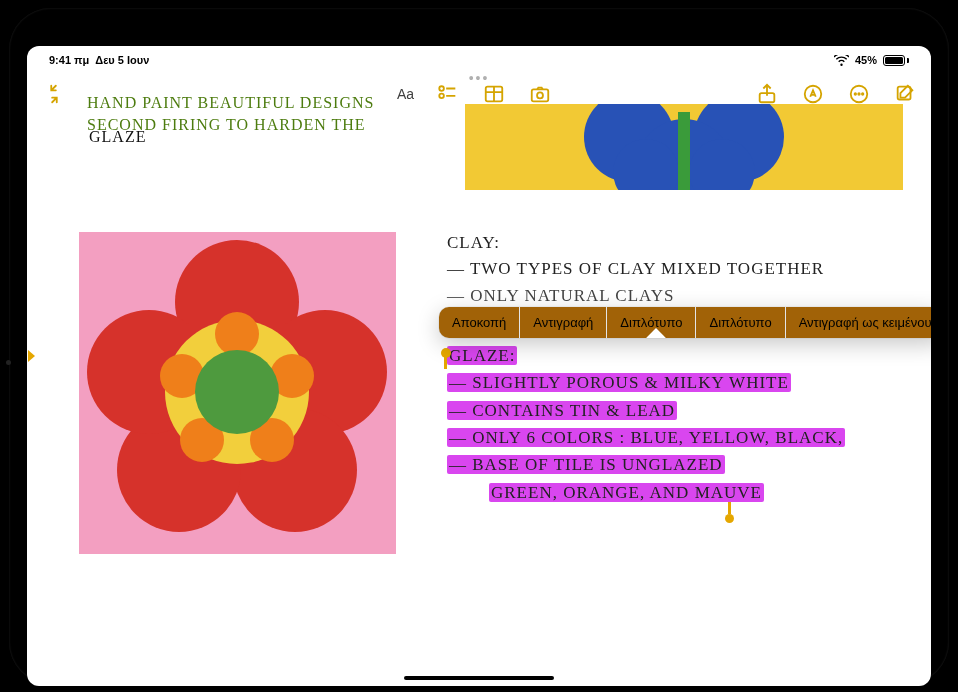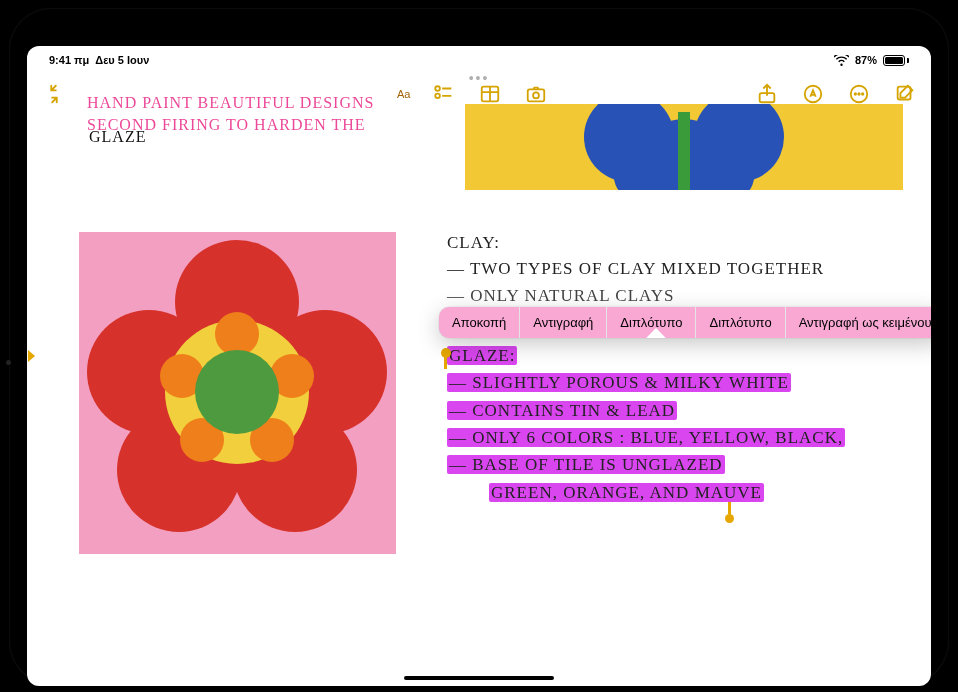--- a/index.html
+++ b/index.html
@@ -230,7 +230,7 @@
               <path d="M7.5 9.5a1.2 1.2 0 100 2.4 1.2 1.2 0 000-2.4zM4.2 7.2a4.7 4.7 0 016.6 0l-1 1a3.3 3.3 0 00-4.6 0l-1-1zm-2.4-2.4a8.1 8.1 0 0111.4 0l-1 1a6.7 6.7 0 00-9.4 0l-1-1zM-.6 2.4a11.5 11.5 0 0116.2 0l-1 1A10 10 0 00.4 3.4l-1-1z" fill="#000" transform="translate(0 -1)"></path>
             </svg>
         </span>
-        <span>87%</span>
+        <span>45%</span>
         <span class="battery-wrap">
           <span class="battery-body"></span>
             <span class="battery-tip"></span>

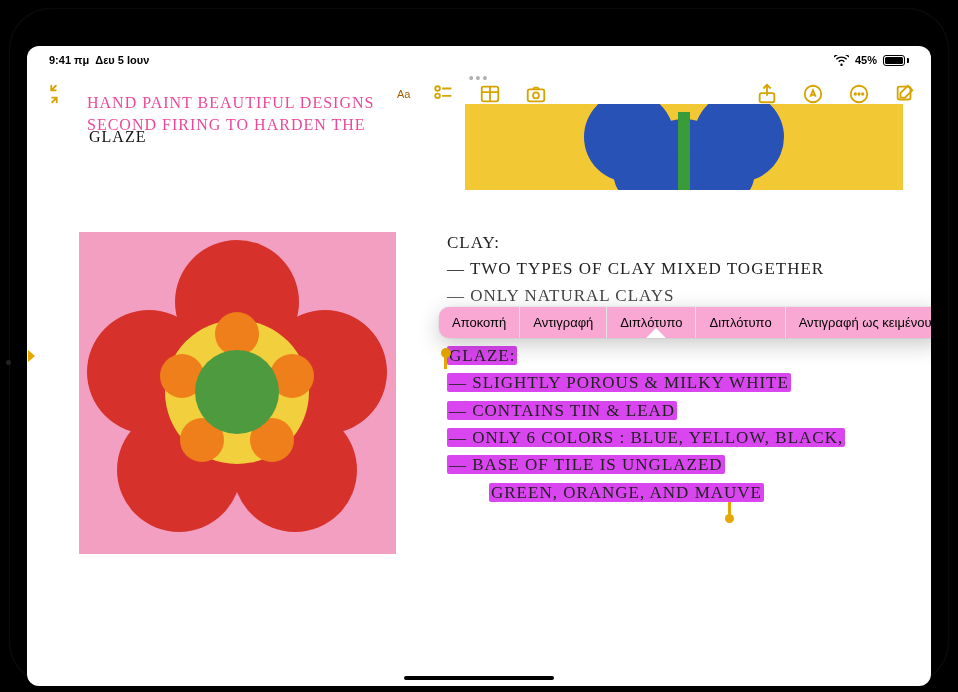--- a/index.html
+++ b/index.html
@@ -249,7 +249,7 @@
       </div>
       <div class="toolbar-spacer-left"></div>
       <div class="group-center">
-        <div class="tbtn" style="width:auto;font-size:11px;font-weight:500;color:#a16207;">Aa</div>
+        <div class="tbtn" style="width:auto;font-size:14px;font-weight:500;color:#404040;">Aa</div>
         <div class="tbtn">
           <svg viewBox="0 0 24 24" fill="none" stroke="#d5a400" stroke-width="2">
               <circle cx="5" cy="6" r="2.5"></circle>

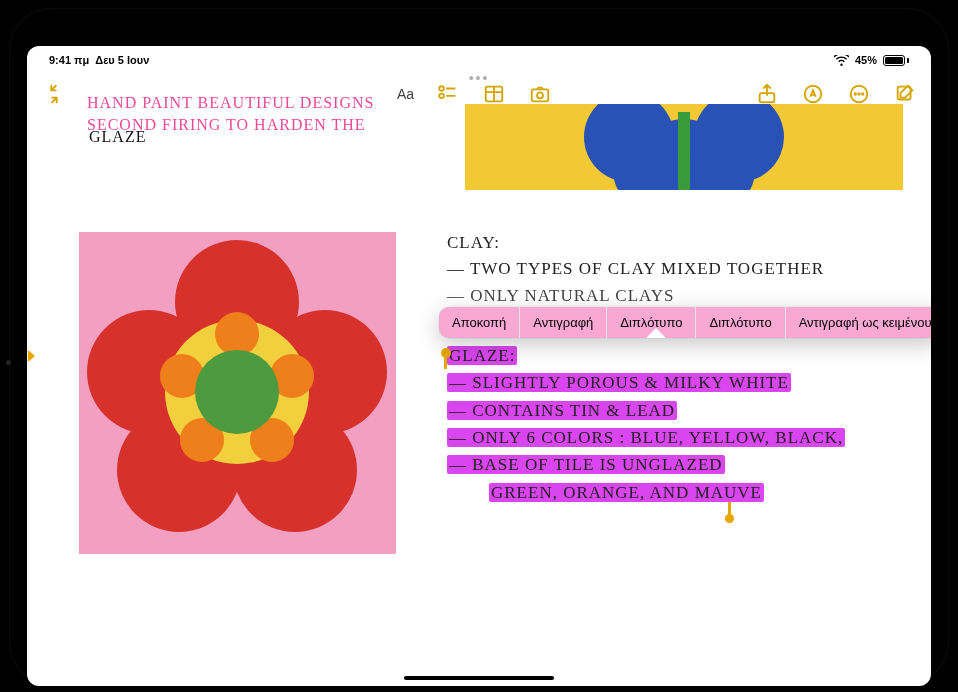--- a/index.html
+++ b/index.html
@@ -94,7 +94,7 @@
     top: -18px;
     left: 60px;
     font-family: "Comic Sans MS", "Segoe Script", cursive;
-    color: #ec4899;
+    color: #4d7c0f;
     font-size:16px;
     letter-spacing:1px;
     line-height:1.4;

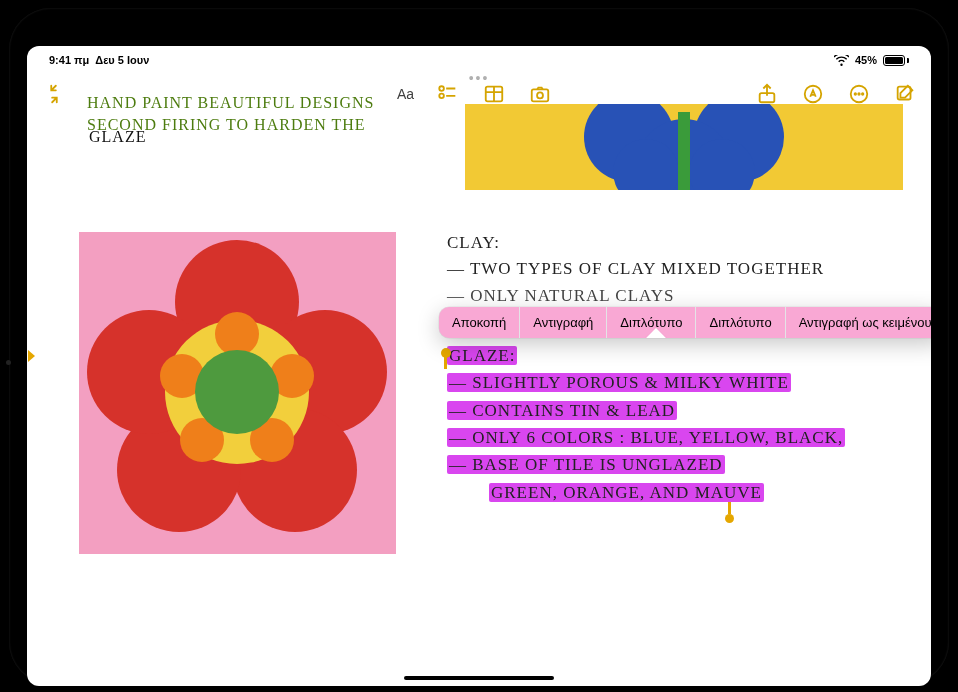--- a/index.html
+++ b/index.html
@@ -161,7 +161,7 @@
     top: 197px;
     left: 412px;
     display:flex;
-    background:#f9a8d4;
+    background:#a16207;
     border-radius:10px;
     box-shadow: 0 6px 22px rgba(0,0,0,0.22), 0 0 0 0.5px rgba(0,0,0,0.08);
     overflow:hidden;

